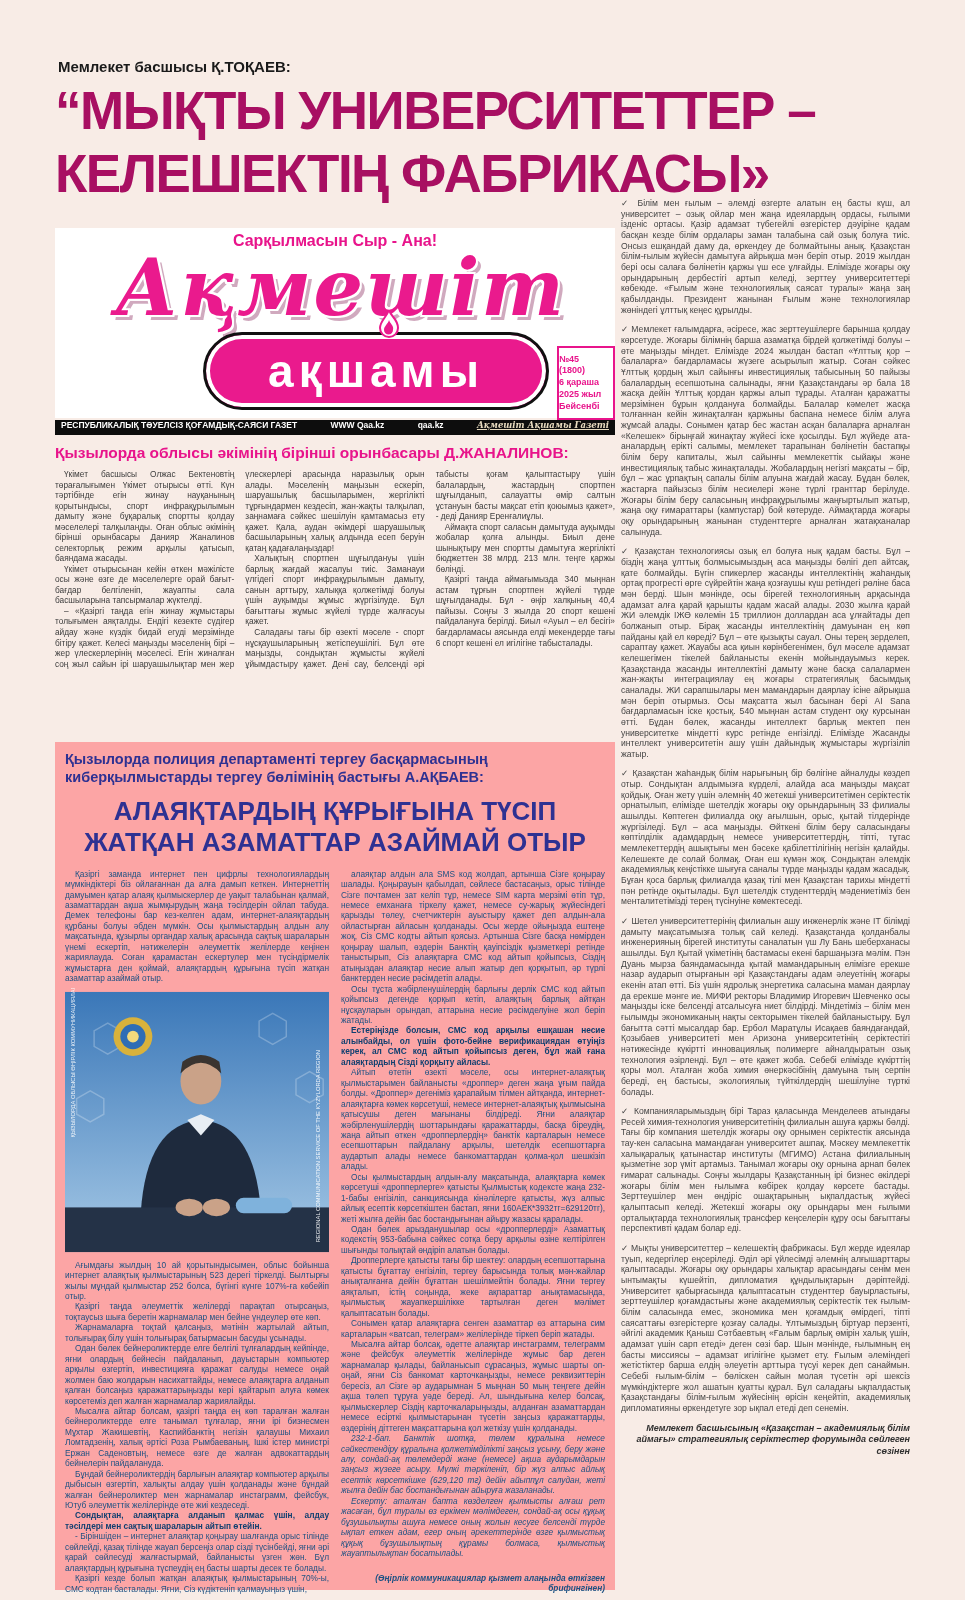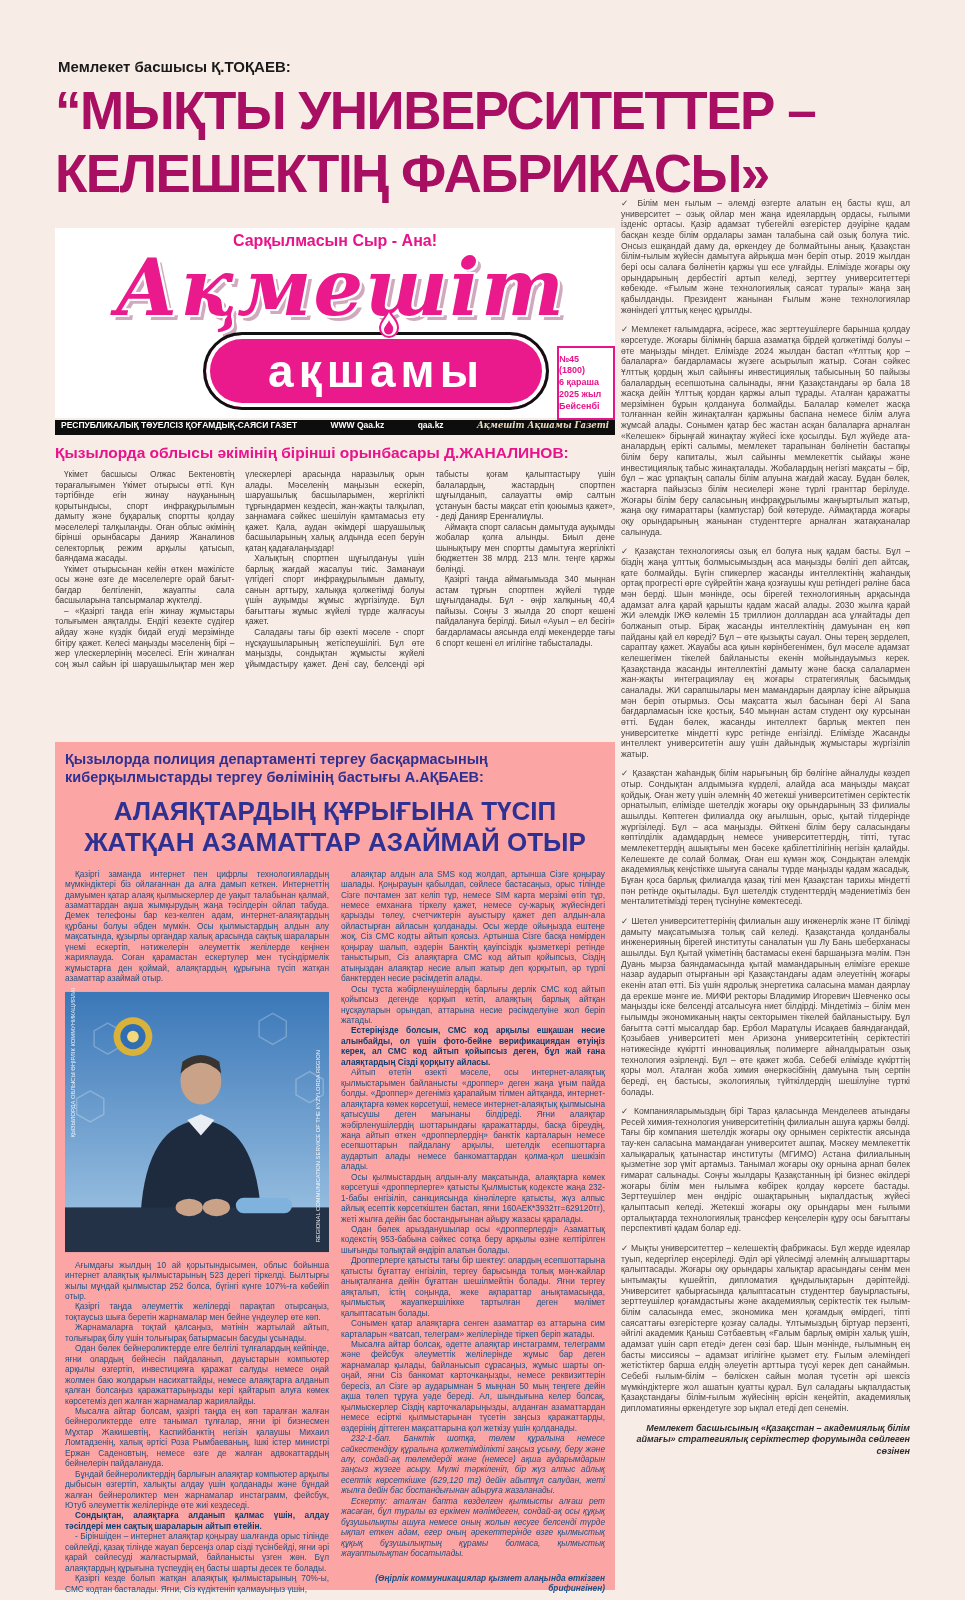--- a/index.html
+++ b/index.html
@@ -25,7 +25,7 @@
   .info-bar{position:absolute;left:55px;top:420px;width:560px;height:15px;background:#0d0d0d;color:#fff;
             display:flex;align-items:flex-start;justify-content:space-between;padding:0 6px;box-sizing:border-box;
             font-size:8.5px;font-weight:bold;}
-  .info-bar .gazette{font-family:"DejaVu Serif",serif;font-style:italic;color:#e9dcc0;font-weight:bold;}
+  .info-bar .gazette{font-family:"DejaVu Serif",serif;font-style:italic;color:#e9dcc0;font-weight:bold;text-decoration:underline;}
   
   .article1{position:absolute;left:55px;top:444px;width:560px;}
   .a1-kicker{color:#e8148b;font-weight:bold;font-size:15.5px;margin-bottom:2px;}

